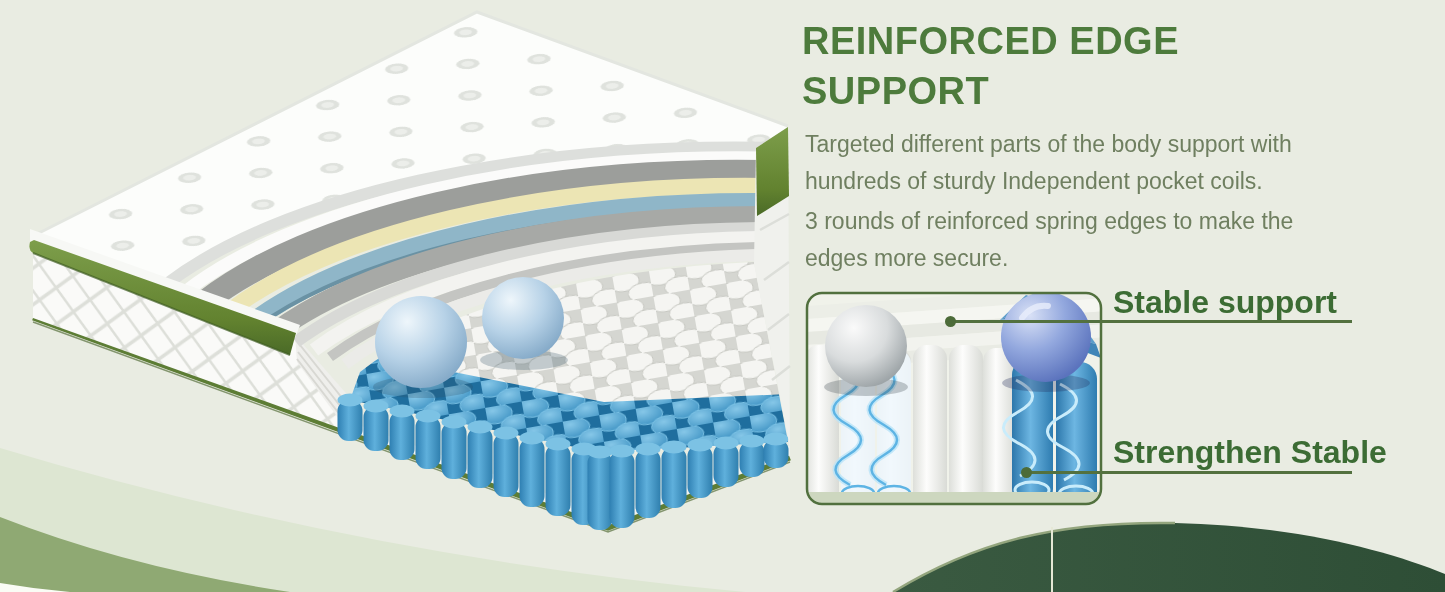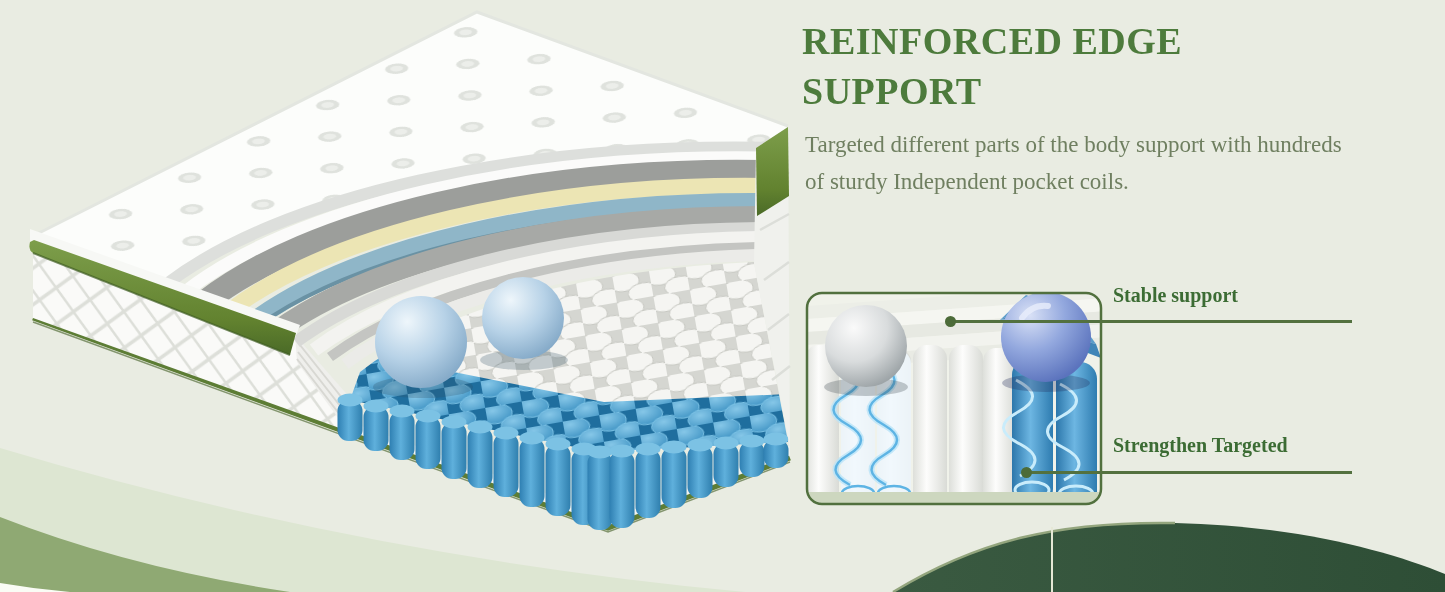--- a/index.html
+++ b/index.html
@@ -5,7 +5,7 @@
   html,body{margin:0;padding:0;background:#d8dcd2;}
   .stage{
     position:relative;width:1445px;height:592px;overflow:hidden;
-    background:#86efac;font-family:Liberation Serif, serif;
+    background:#86efac;font-family:Liberation Sans, sans-serif;
   }
   .stage svg.art{position:absolute;left:0;top:0;width:1445px;height:592px;display:block;}
   .copy{position:absolute;left:802px;top:16px;width:560px;}

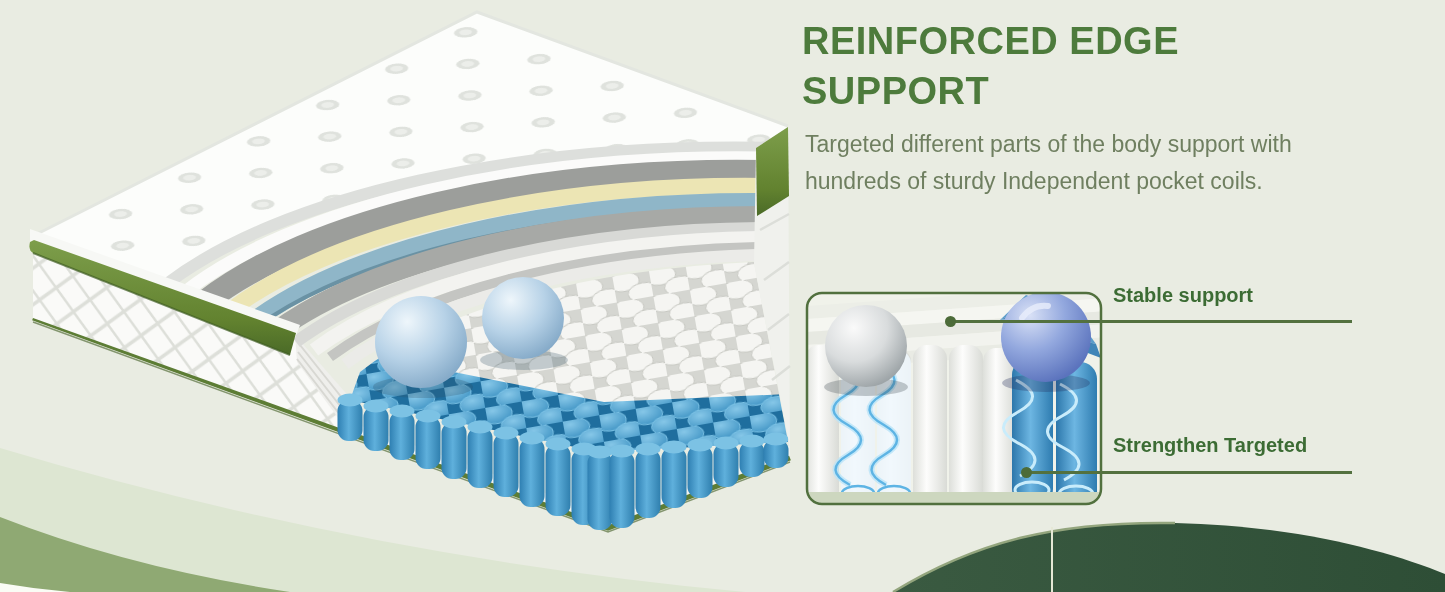--- a/index.html
+++ b/index.html
@@ -308,6 +308,7 @@
   <div class="copy">
     <h1 class="title">REINFORCED EDGE SUPPORT</h1>
     <p class="para">Targeted different parts of the body support with hundreds of sturdy Independent pocket coils.</p>
+    <p class="para">3 rounds of reinforced spring edges to make the edges more secure.</p>
   </div>
 
   <div class="callout-line" style="left:950px;top:320px;width:402px;"></div>

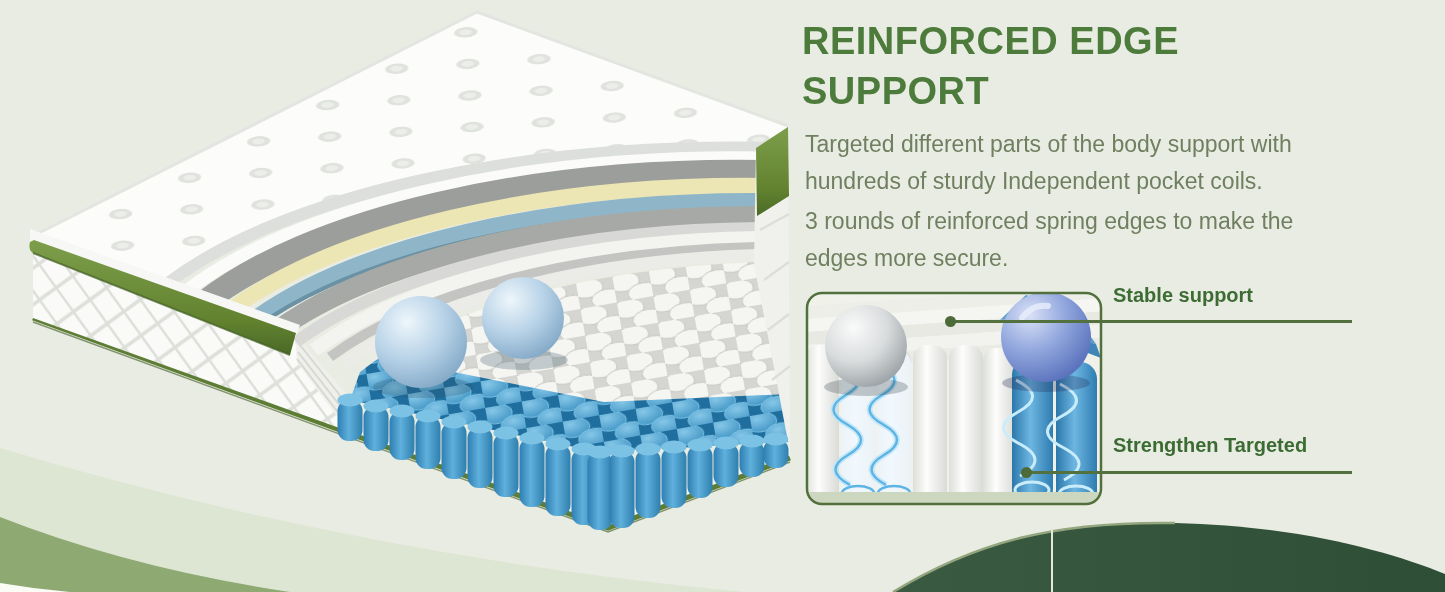--- a/index.html
+++ b/index.html
@@ -16,7 +16,7 @@
   }
   .para{margin:3px;font-size:23px;line-height:37px;color:#6f7f60;}
   .callout-label{
-    position:absolute;font-size:20px;font-weight:bold;color:#3c6c34;white-space:nowrap;
+    position:absolute;font-size:32px;font-weight:bold;color:#3c6c34;white-space:nowrap;
   }
   .callout-line{position:absolute;height:2.5px;background:#53713f;}
   .callout-dot{position:absolute;width:11px;height:11px;border-radius:50%;background:#4c6b39;}

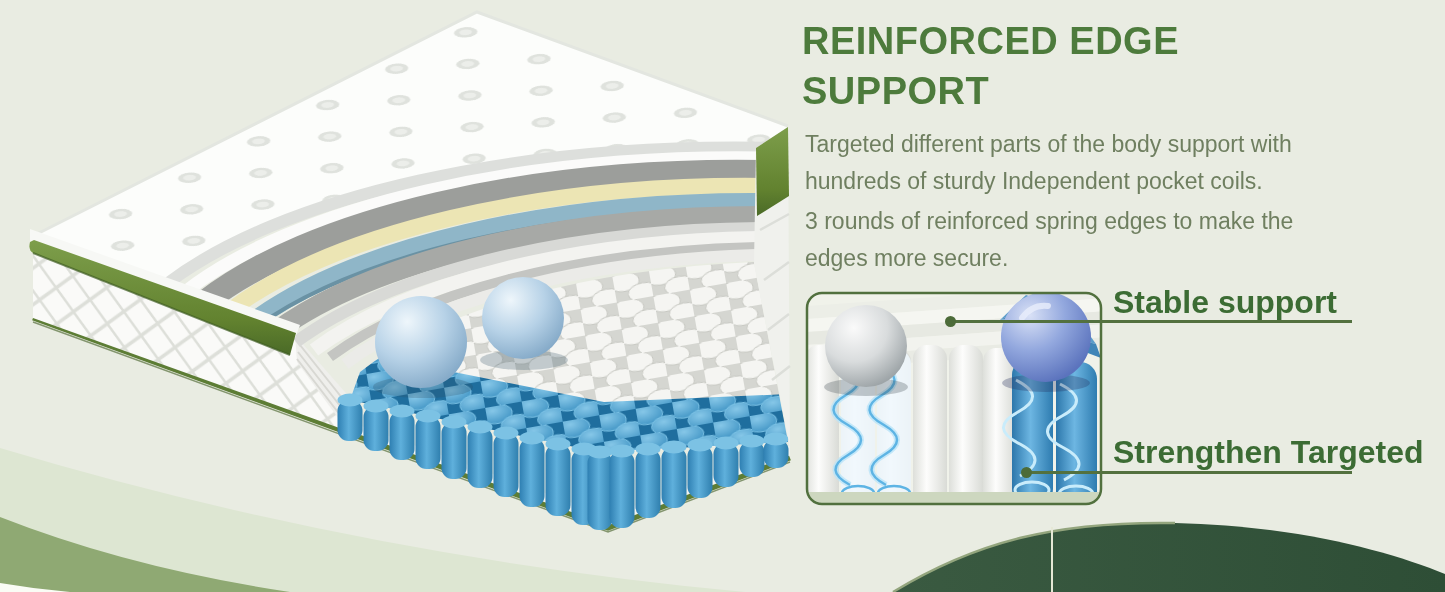--- a/index.html
+++ b/index.html
@@ -317,7 +317,7 @@
 
   <div class="callout-line" style="left:1026px;top:471px;width:326px;"></div>
   <div class="callout-dot" style="left:1021px;top:467px;"></div>
-  <div class="callout-label" style="left:1113px;top:434px;">Strengthen Targeted</div>
+  <div class="callout-label" style="left:1113px;top:434px;">Strengthen Stable</div>
 
 </div>
 

